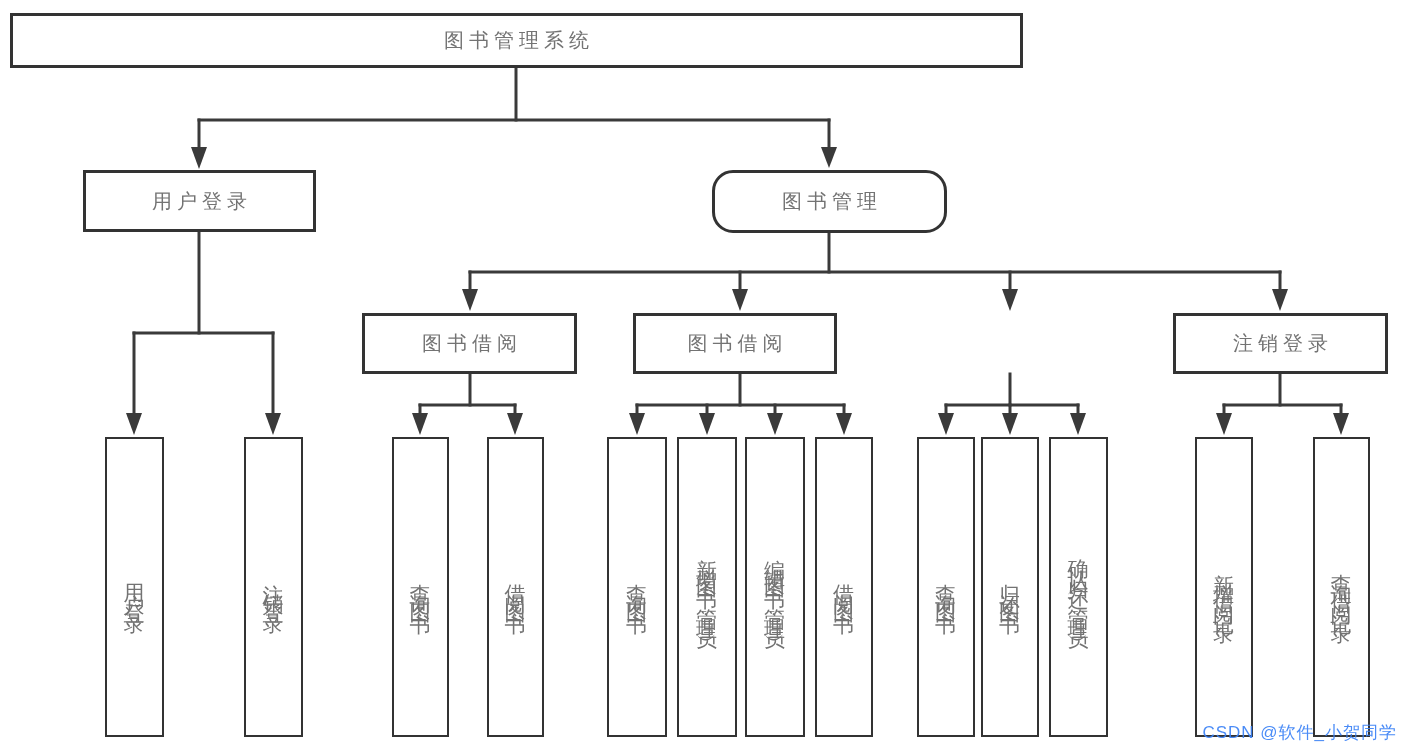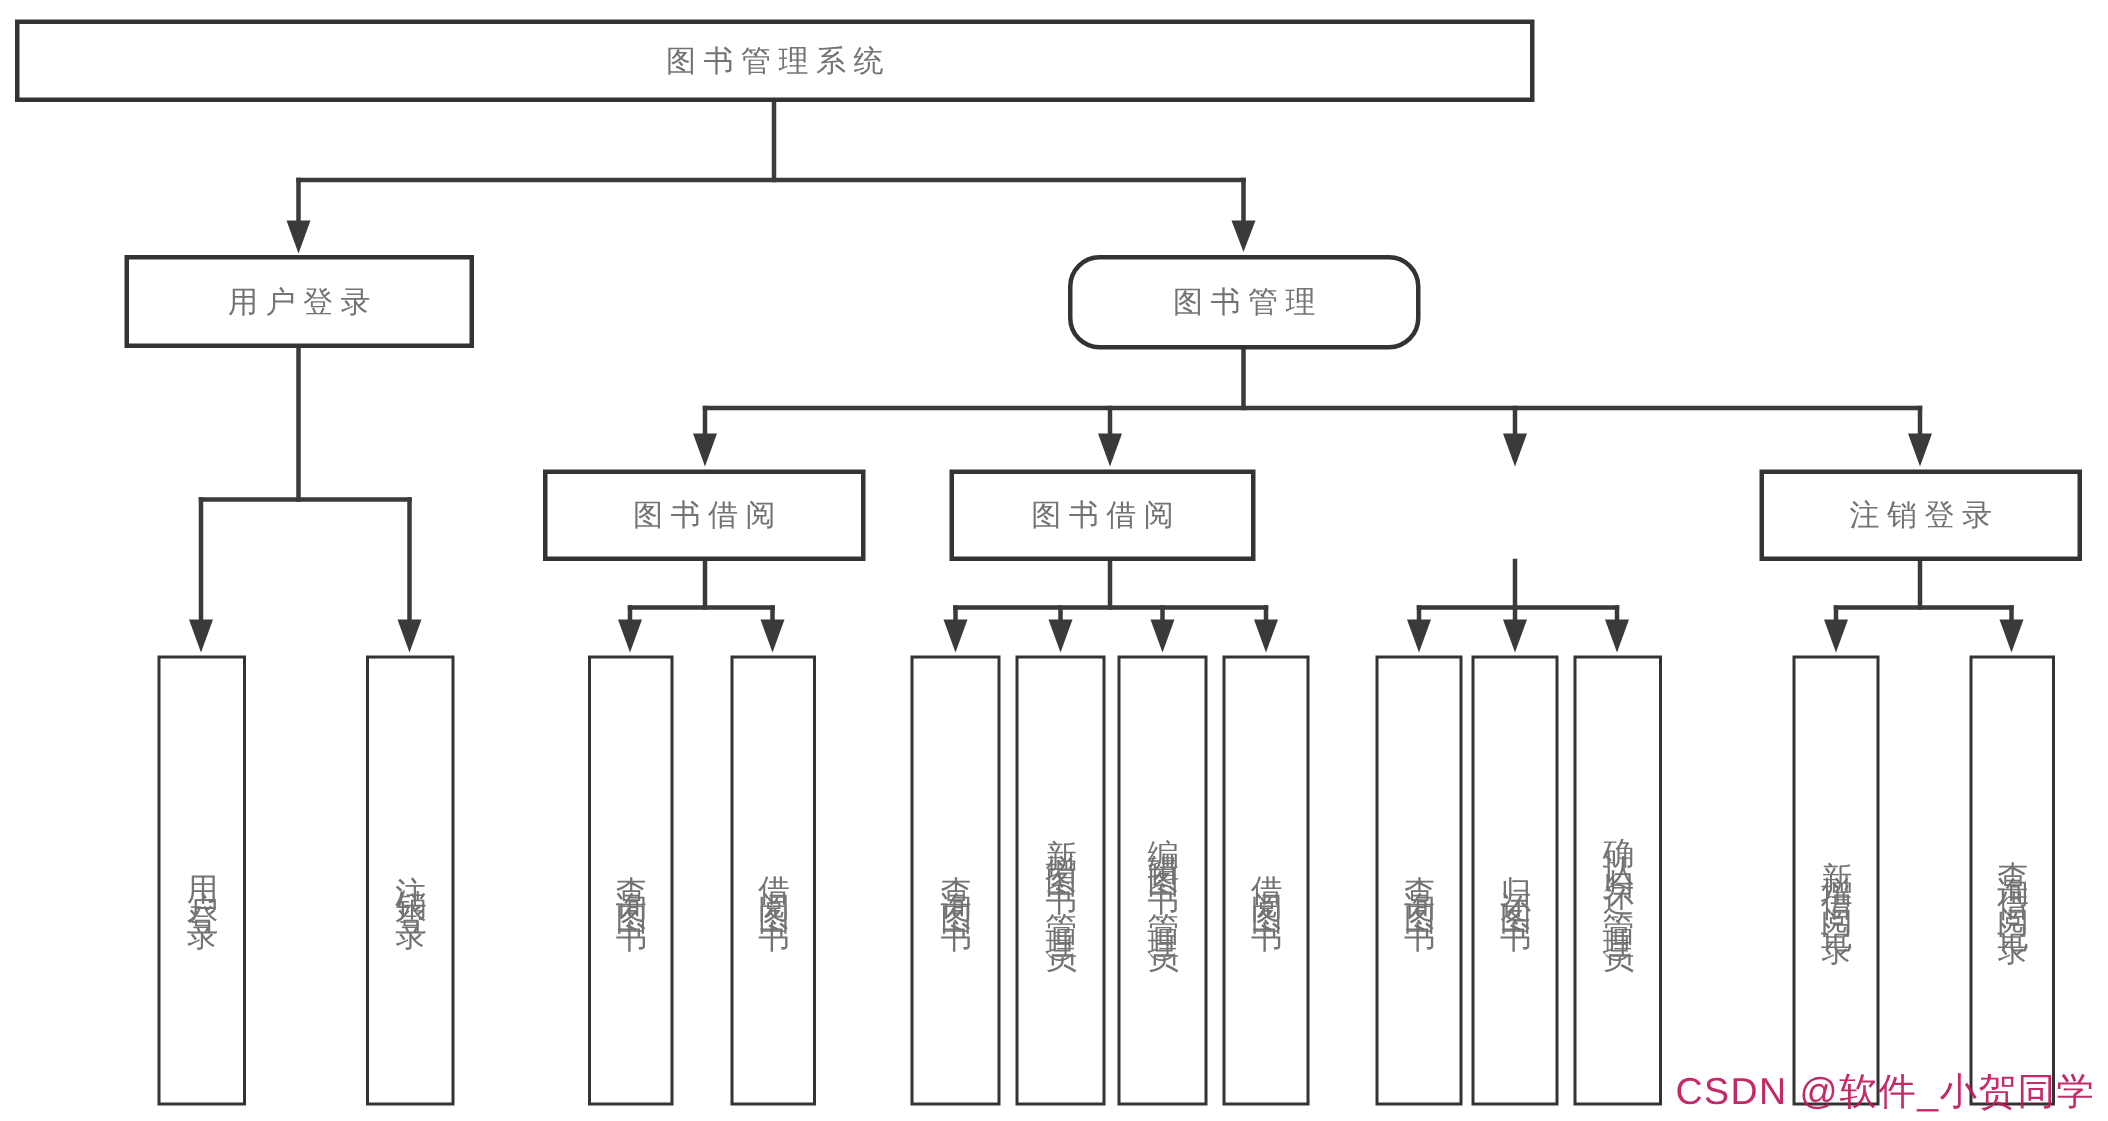--- a/index.html
+++ b/index.html
@@ -45,8 +45,8 @@
     position: absolute;
     right: 8px;
     bottom: 3px;
-    font-size: 25px;
-    color: #be185d;
+    font-size: 17px;
+    color: #3b82f6;
     opacity: 0.92;
     letter-spacing: 1px;
     white-space: nowrap;

